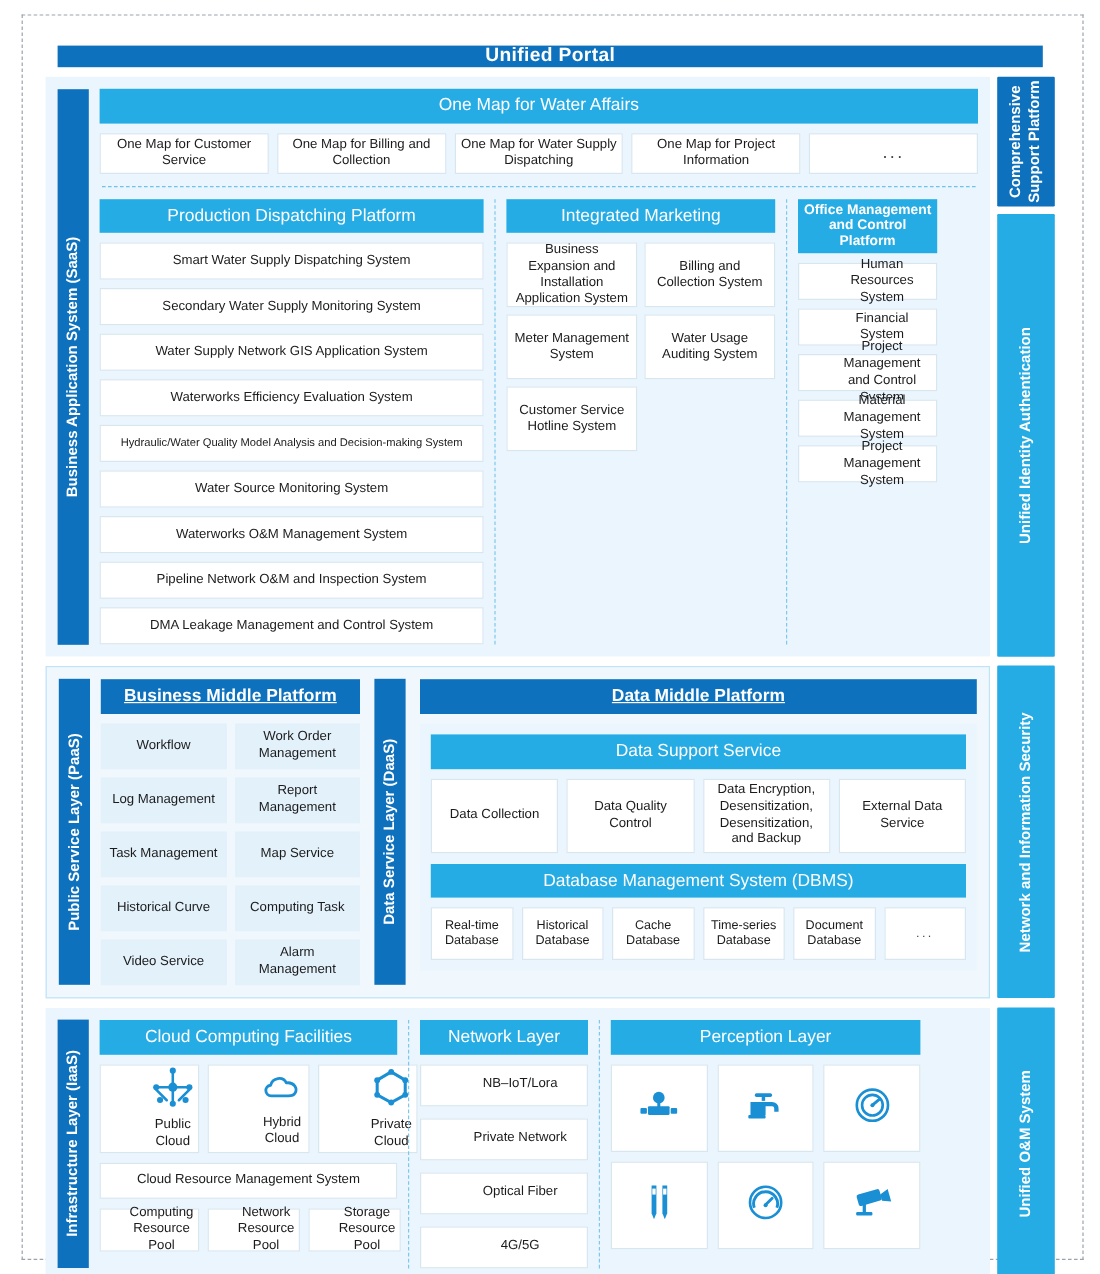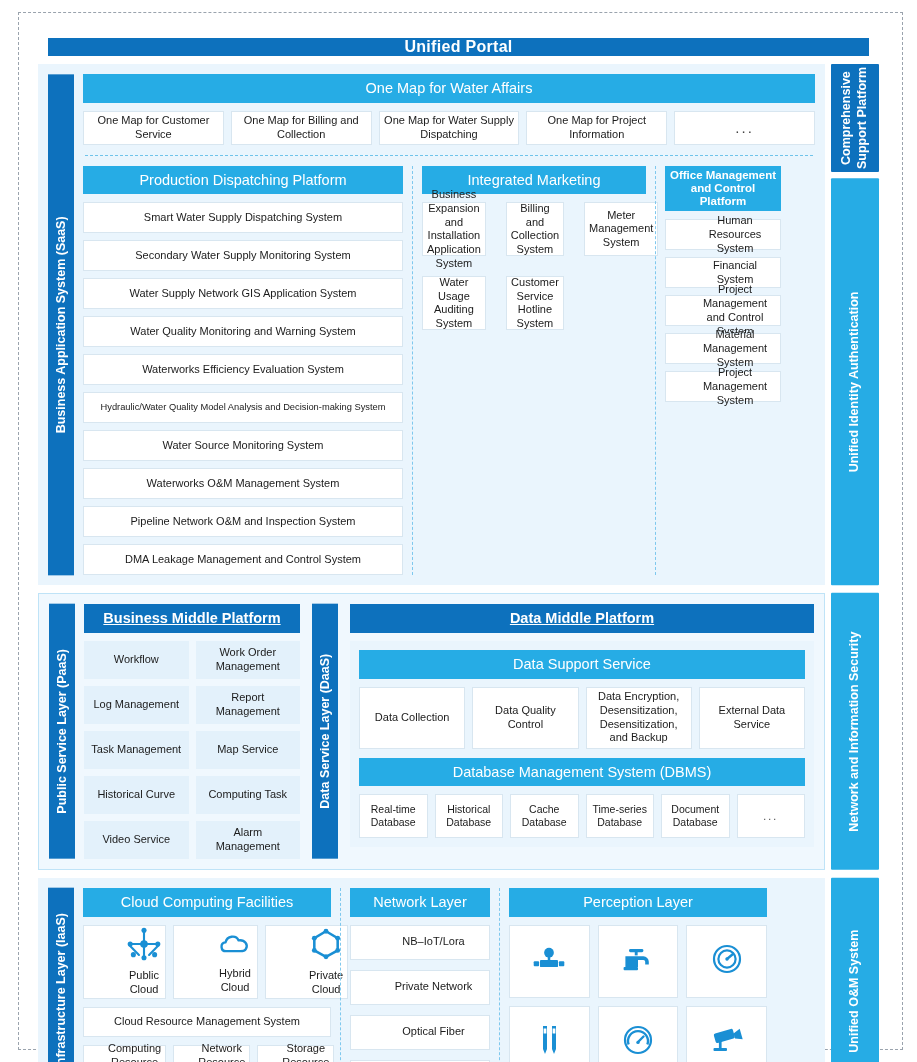--- a/index.html
+++ b/index.html
@@ -125,7 +125,7 @@
   .prod-grid .cell { height: 31px; }
   .prod-grid .cell.tiny { font-size: 9.3px; }
 
-  .mkt-grid { grid-template-columns: 1fr 1fr 1fr; gap: 20px; }
+  .mkt-grid { grid-template-columns: 1fr 1fr; gap: 6px; }
   .mkt-grid .cell { height: 54px; }
 
   .off-grid { grid-template-columns: 1fr; gap: 7px; }

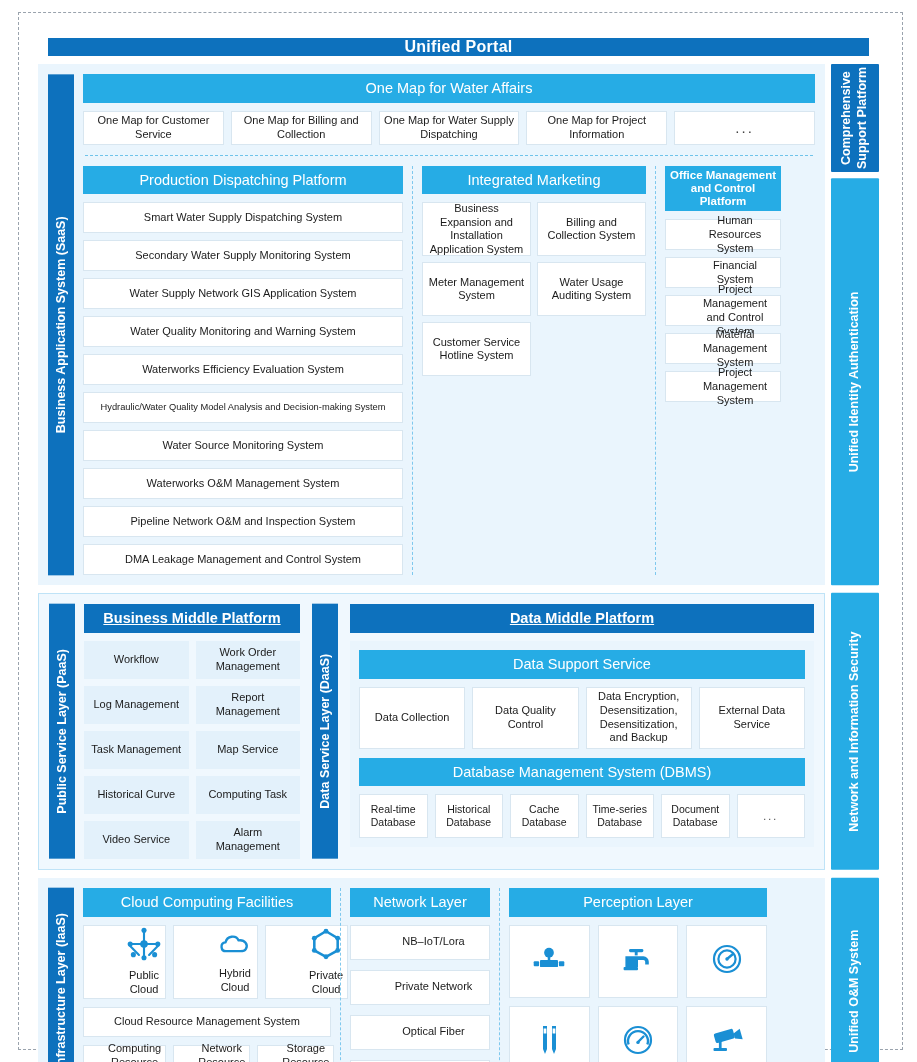--- a/index.html
+++ b/index.html
@@ -202,7 +202,6 @@
                   <div class="cell">Smart Water Supply Dispatching System</div>
                   <div class="cell">Secondary Water Supply Monitoring System</div>
                   <div class="cell">Water Supply Network GIS Application System</div>
-                  <div class="cell">Water Quality Monitoring and Warning System</div>
                   <div class="cell">Waterworks Efficiency Evaluation System</div>
                   <div class="cell tiny">Hydraulic/Water Quality Model Analysis and Decision-making System</div>
                   <div class="cell">Water Source Monitoring System</div>

